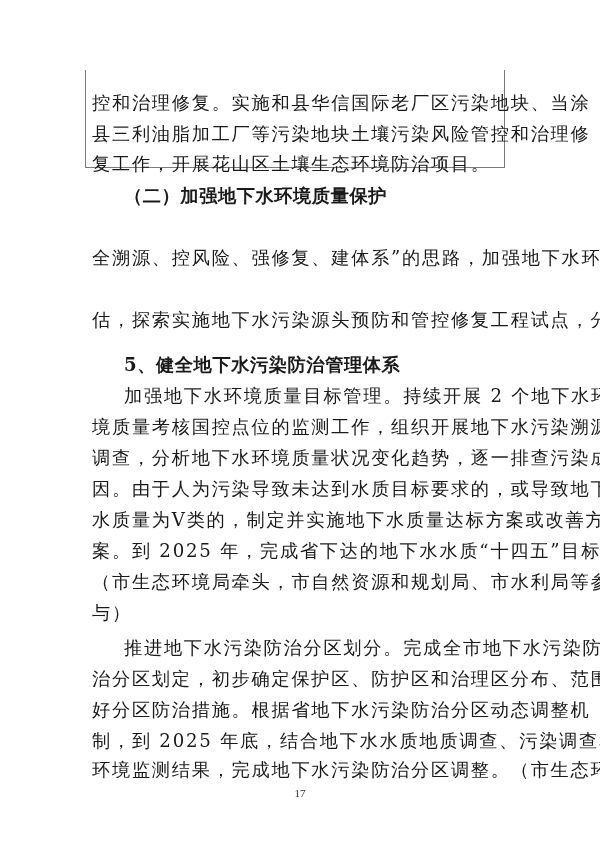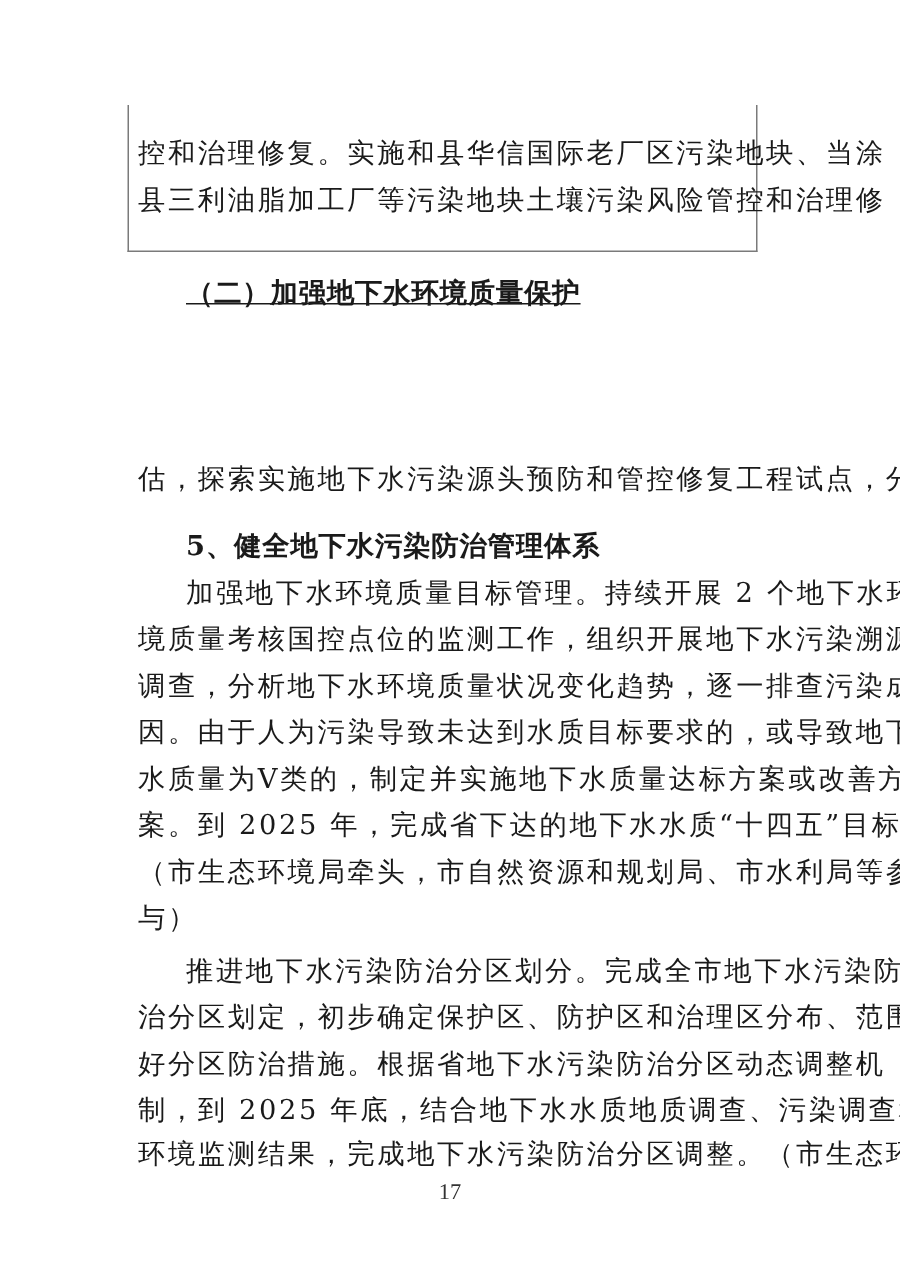--- a/index.html
+++ b/index.html
@@ -62,6 +62,7 @@
 
   <div class="line" style="top:123px;">县三利油脂加工厂等污染地块土壤污染风险管控和治理修</div>
   <div class="line" style="top:92px;">控和治理修复。实施和县华信国际老厂区污染地块、当涂</div>
+  <div class="line" style="top:154px; top:153px;">复工作，开展花山区土壤生态环境防治项目。</div>
 
   <div class="line heading" style="top:185px; left:124px;text-decoration:underline;">（二）加强地下水环境质量保护</div>
 

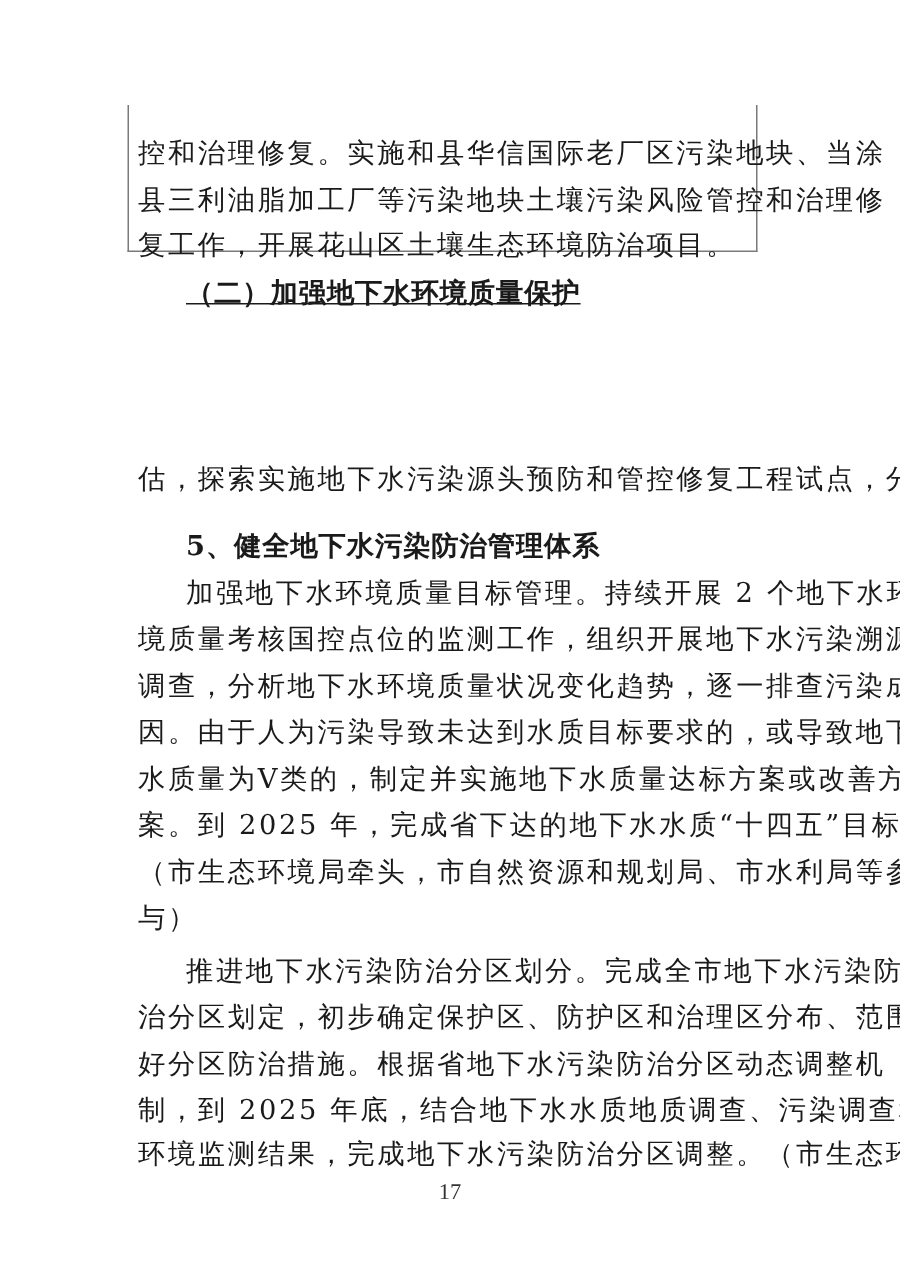--- a/index.html
+++ b/index.html
@@ -64,7 +64,7 @@
   <div class="line" style="top:92px;">控和治理修复。实施和县华信国际老厂区污染地块、当涂</div>
   <div class="line" style="top:154px; top:153px;">复工作，开展花山区土壤生态环境防治项目。</div>
 
-  <div class="line heading" style="top:185px; left:124px;text-decoration:underline;">（二）加强地下水环境质量保护</div>
+  <div class="line heading" style="top:185px; left:124px;">（二）加强地下水环境质量保护</div>
 
   <div class="line" style="top:309px;">估，探索实施地下水污染源头预防和管控修复工程试点，分</div>
 

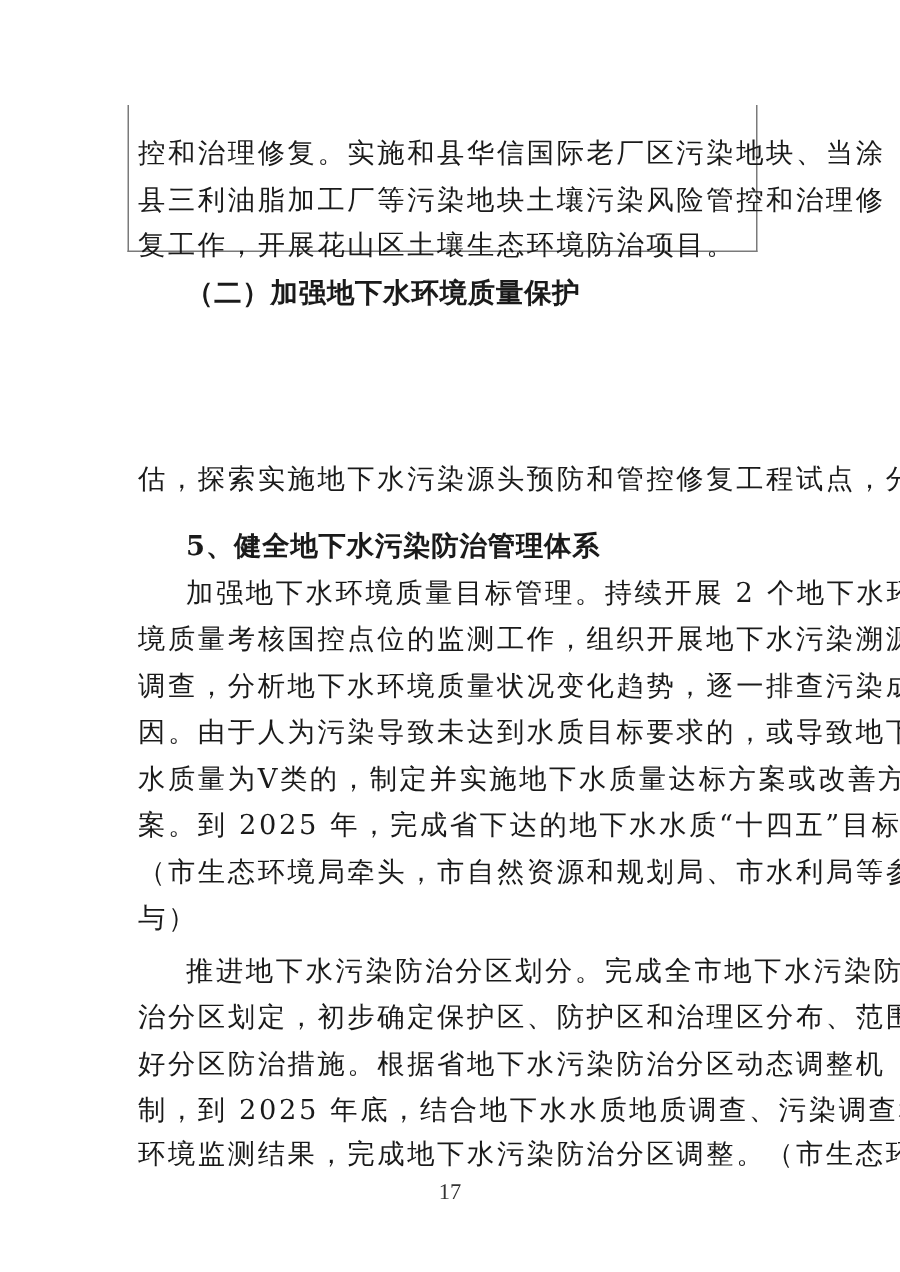--- a/index.html
+++ b/index.html
@@ -66,6 +66,7 @@
 
   <div class="line heading" style="top:185px; left:124px;">（二）加强地下水环境质量保护</div>
 
+  <div class="line" style="top:247px;">全溯源、控风险、强修复、建体系”的思路，加强地下水环</div>
   <div class="line" style="top:309px;">估，探索实施地下水污染源头预防和管控修复工程试点，分</div>
 
   <div class="line heading" style="top:353px; left:124px; top:354px;">5、健全地下水污染防治管理体系</div>

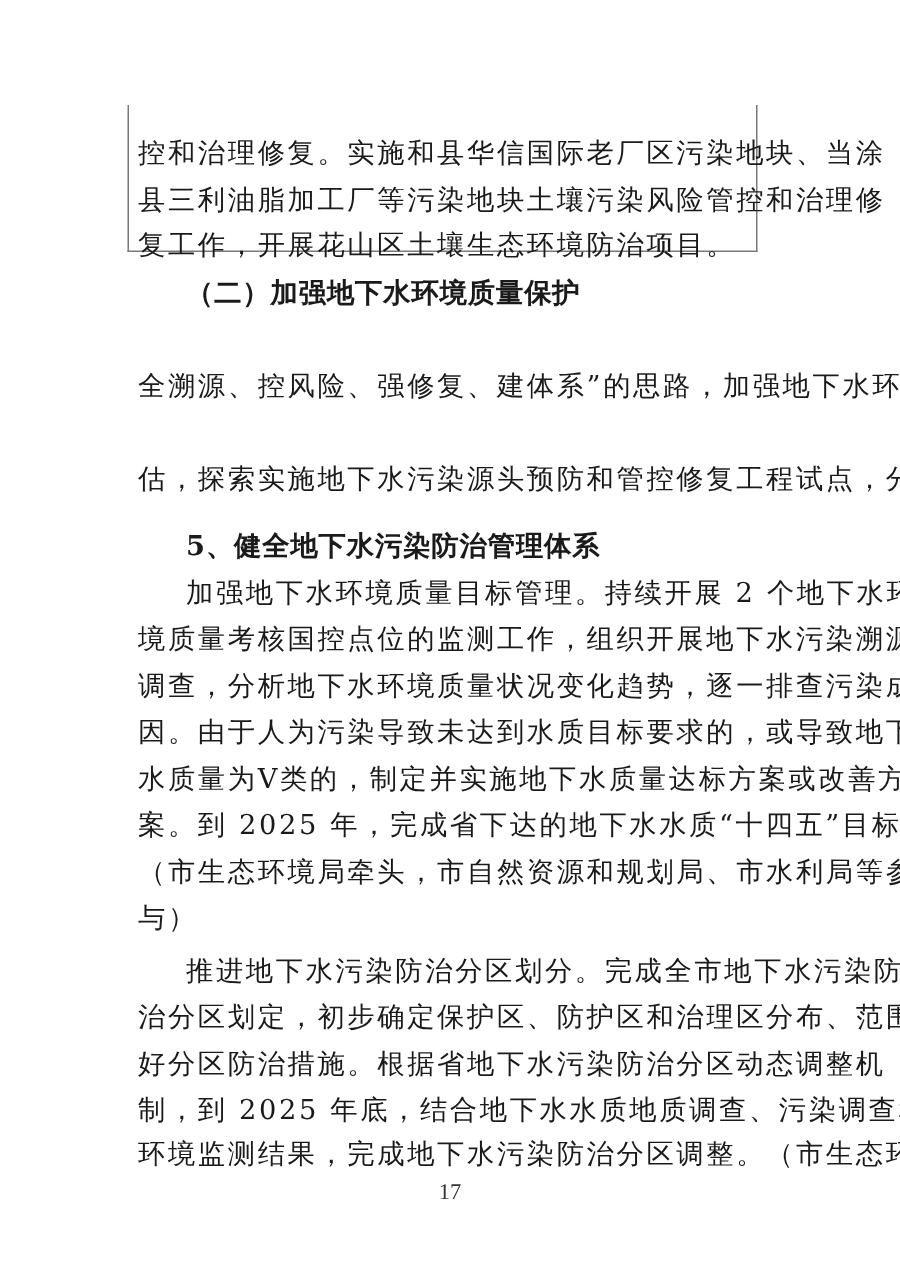--- a/index.html
+++ b/index.html
@@ -48,7 +48,7 @@
       width: 600px;
       top: 787px;
       text-align: center;
-      font-size: 15px;
+      font-size: 11px;
       color: #333;
       font-family: "Liberation Serif", serif;
     }

